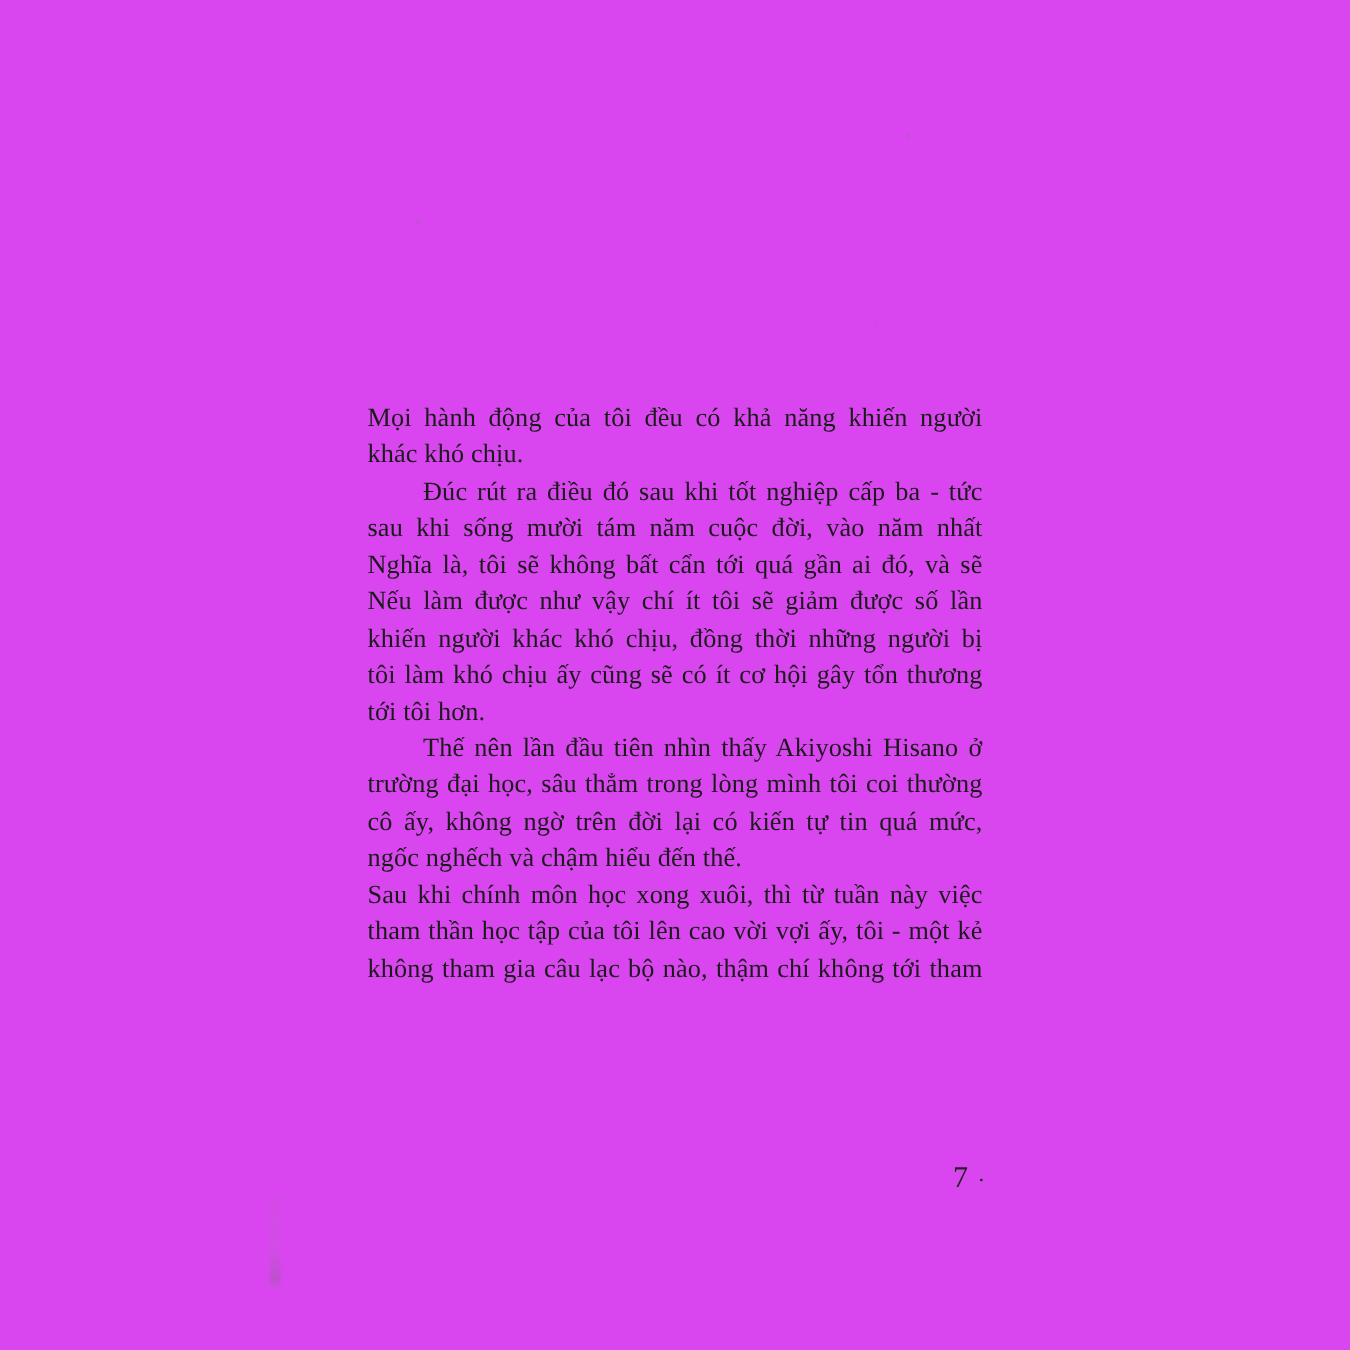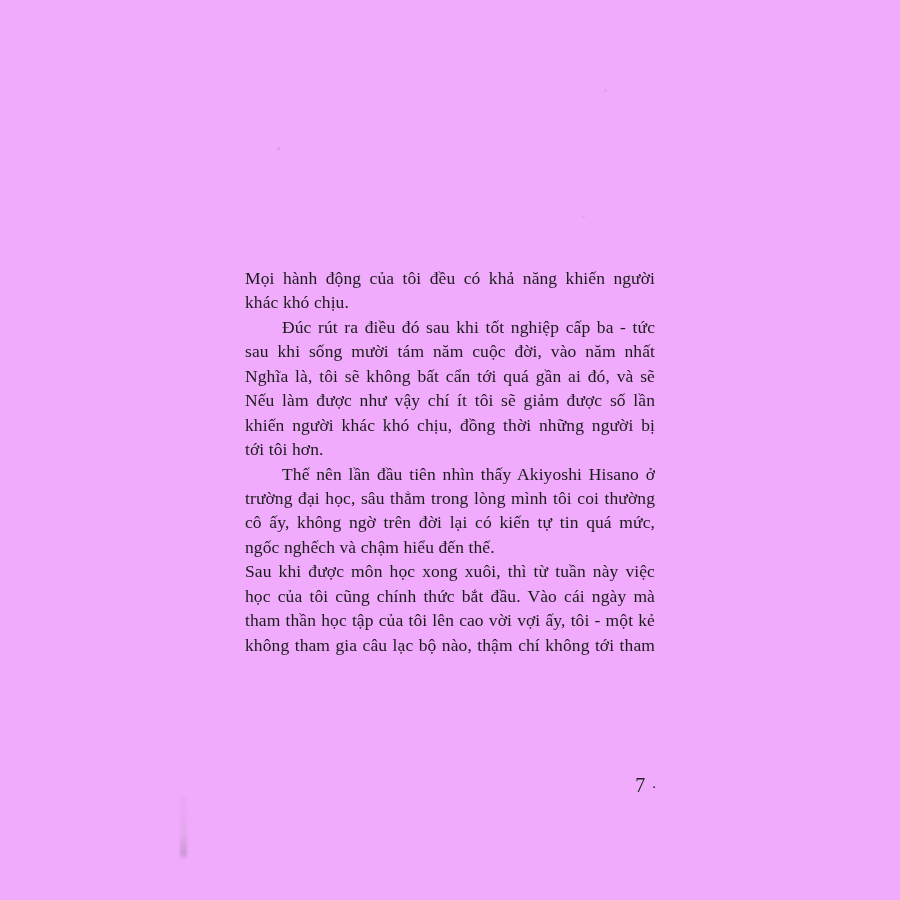--- a/index.html
+++ b/index.html
@@ -17,7 +17,7 @@
   .book-page {
     position: absolute;
     inset: 0;
-    background: #f0abfc;
+    background: #d946ef;
   }
   .text-block {
     position: absolute;

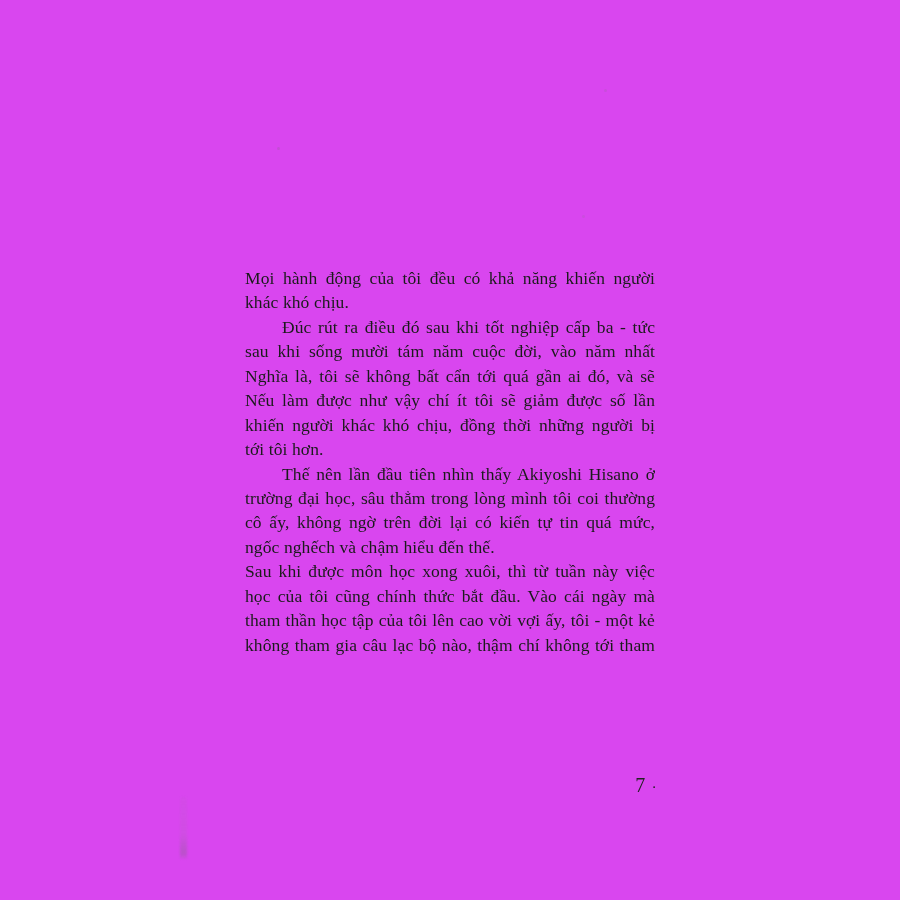--- a/index.html
+++ b/index.html
@@ -98,6 +98,7 @@
       <div class="line">Nghĩa là, tôi sẽ không bất cẩn tới quá gần ai đó, và sẽ</div>
       <div class="line">Nếu làm được như vậy chí ít tôi sẽ giảm được số lần</div>
       <div class="line">khiến người khác khó chịu, đồng thời những người bị</div>
+      <div class="line">tôi làm khó chịu ấy cũng sẽ có ít cơ hội gây tổn thương</div>
       <div class="line no-just">tới tôi hơn.</div>
       <div class="line indent">Thế nên lần đầu tiên nhìn thấy Akiyoshi Hisano ở</div>
       <div class="line">trường đại học, sâu thẳm trong lòng mình tôi coi thường</div>

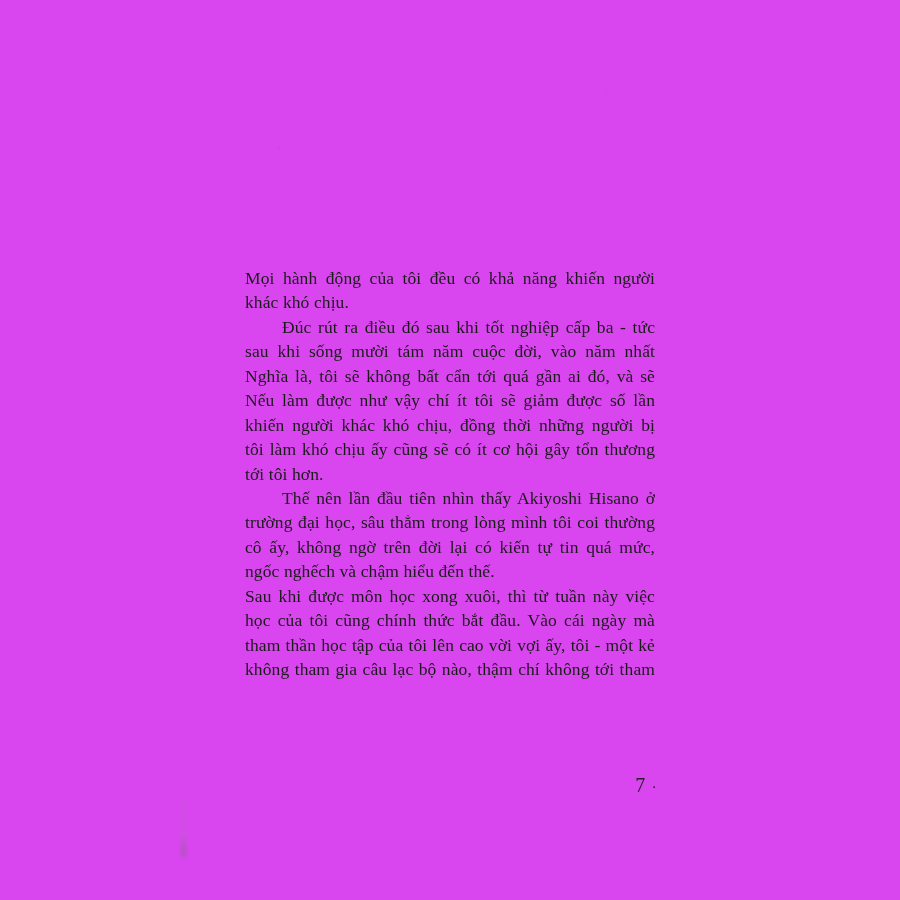--- a/index.html
+++ b/index.html
@@ -104,7 +104,7 @@
       <div class="line">trường đại học, sâu thẳm trong lòng mình tôi coi thường</div>
       <div class="line">cô ấy, không ngờ trên đời lại có kiến tự tin quá mức,</div>
       <div class="line no-just">ngốc nghếch và chậm hiểu đến thế.</div>
-      <div class="line">Sau khi được môn học xong xuôi, thì từ tuần này việc</div>
+      <div class="line">Sau khi chính môn học xong xuôi, thì từ tuần này việc</div>
       <div class="line">học của tôi cũng chính thức bắt đầu. Vào cái ngày mà</div>
       <div class="line">tham thần học tập của tôi lên cao vời vợi ấy, tôi - một kẻ</div>
       <div class="line">không tham gia câu lạc bộ nào, thậm chí không tới tham</div>

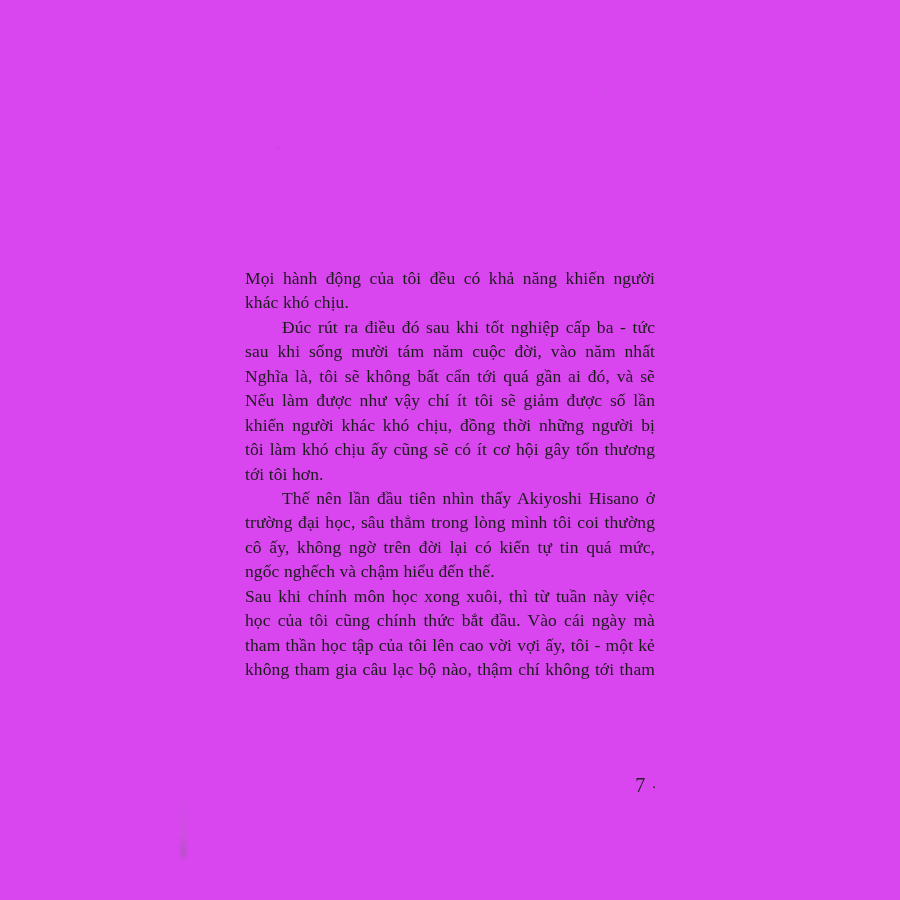--- a/index.html
+++ b/index.html
@@ -105,7 +105,6 @@
       <div class="line">cô ấy, không ngờ trên đời lại có kiến tự tin quá mức,</div>
       <div class="line no-just">ngốc nghếch và chậm hiểu đến thế.</div>
       <div class="line">Sau khi chính môn học xong xuôi, thì từ tuần này việc</div>
-      <div class="line">học của tôi cũng chính thức bắt đầu. Vào cái ngày mà</div>
       <div class="line">tham thần học tập của tôi lên cao vời vợi ấy, tôi - một kẻ</div>
       <div class="line">không tham gia câu lạc bộ nào, thậm chí không tới tham</div>
     </div>

